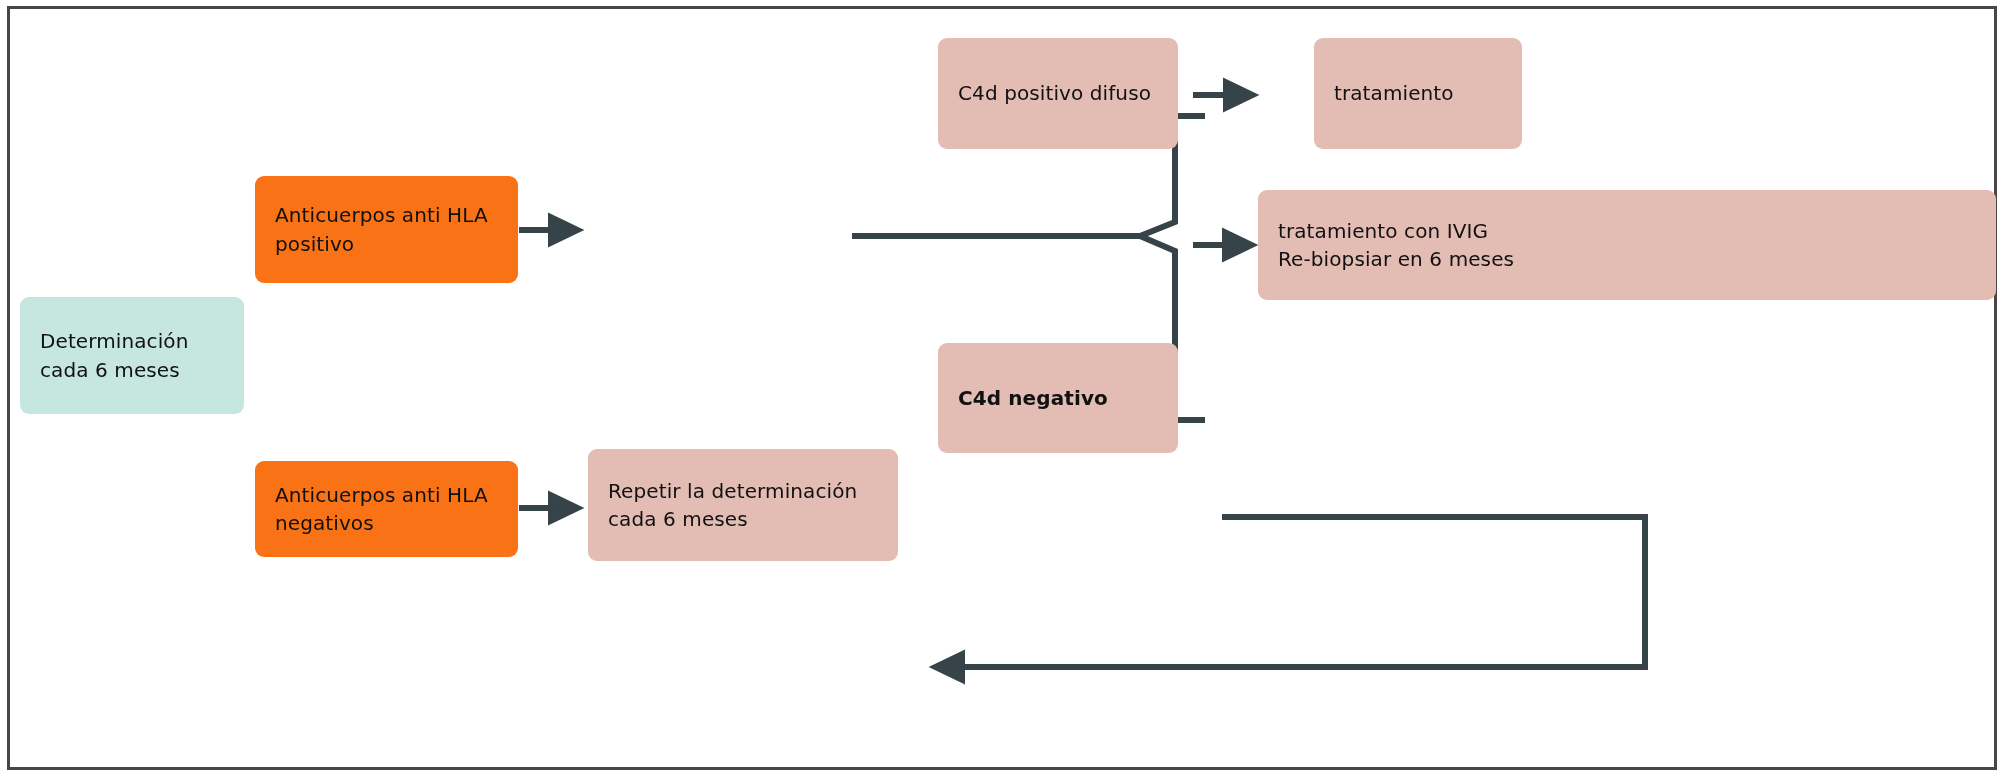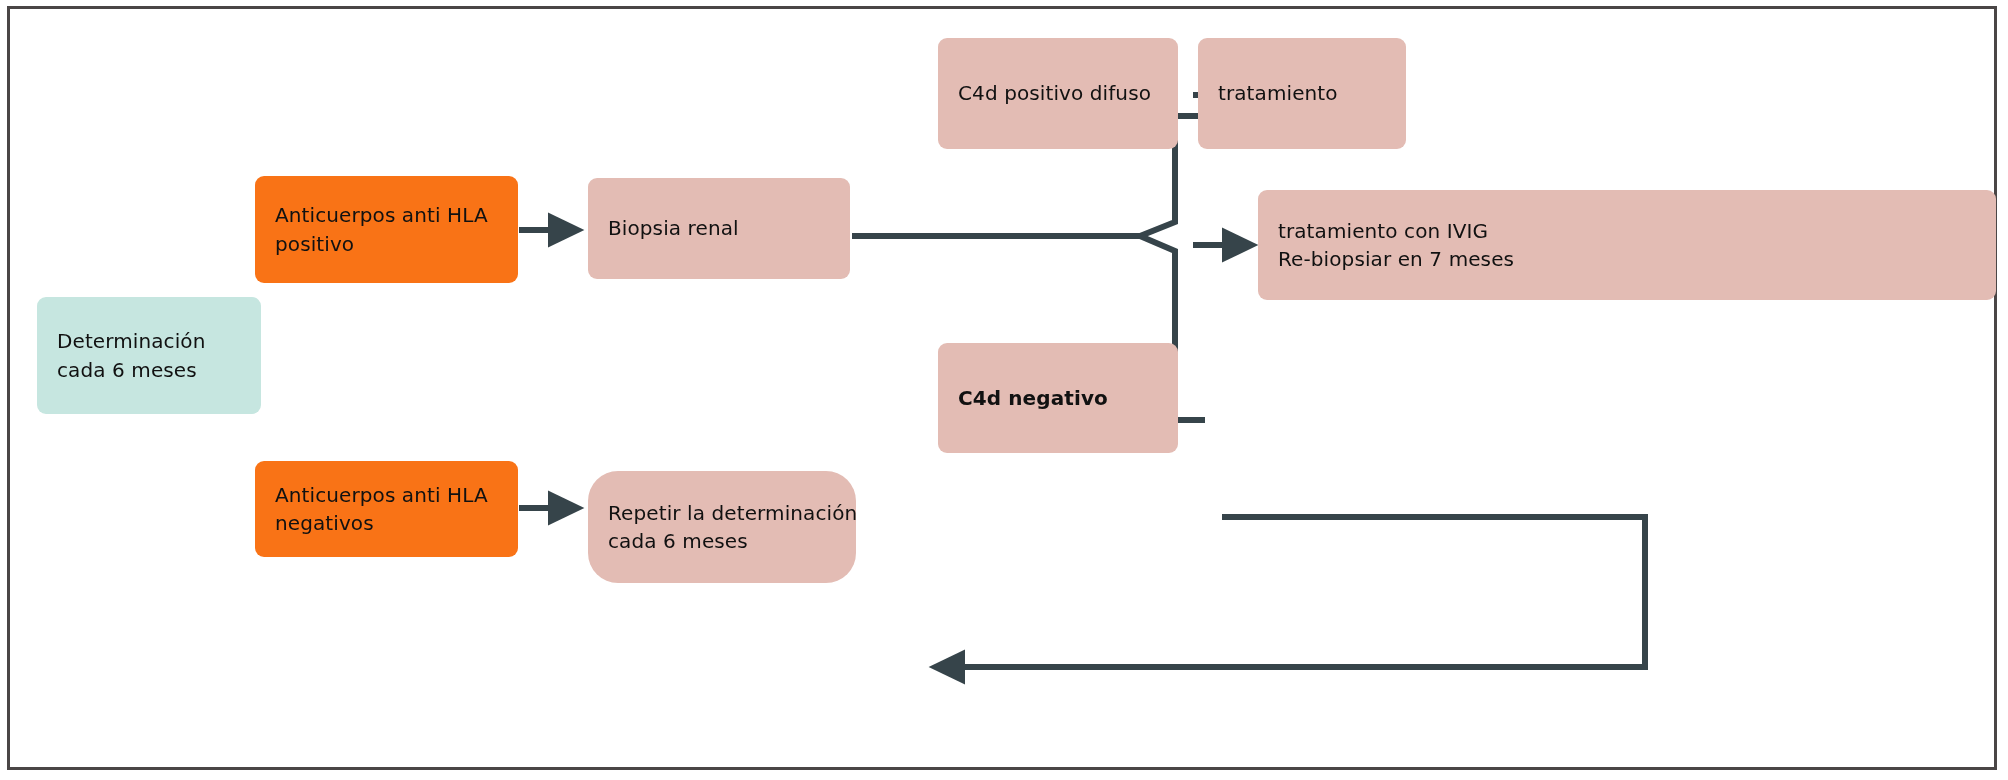--- a/index.html
+++ b/index.html
@@ -117,7 +117,7 @@
     <span class="ln">C4d positivo difuso</span>
   </div>
 
-  <div class="node pink" style="left:1198px; top:38px; width:208px; height:111px;">
+  <div class="node pink" style="left:1314px; top:38px; width:208px; height:111px;">
     <span class="ln">tratamiento</span>
   </div>
 

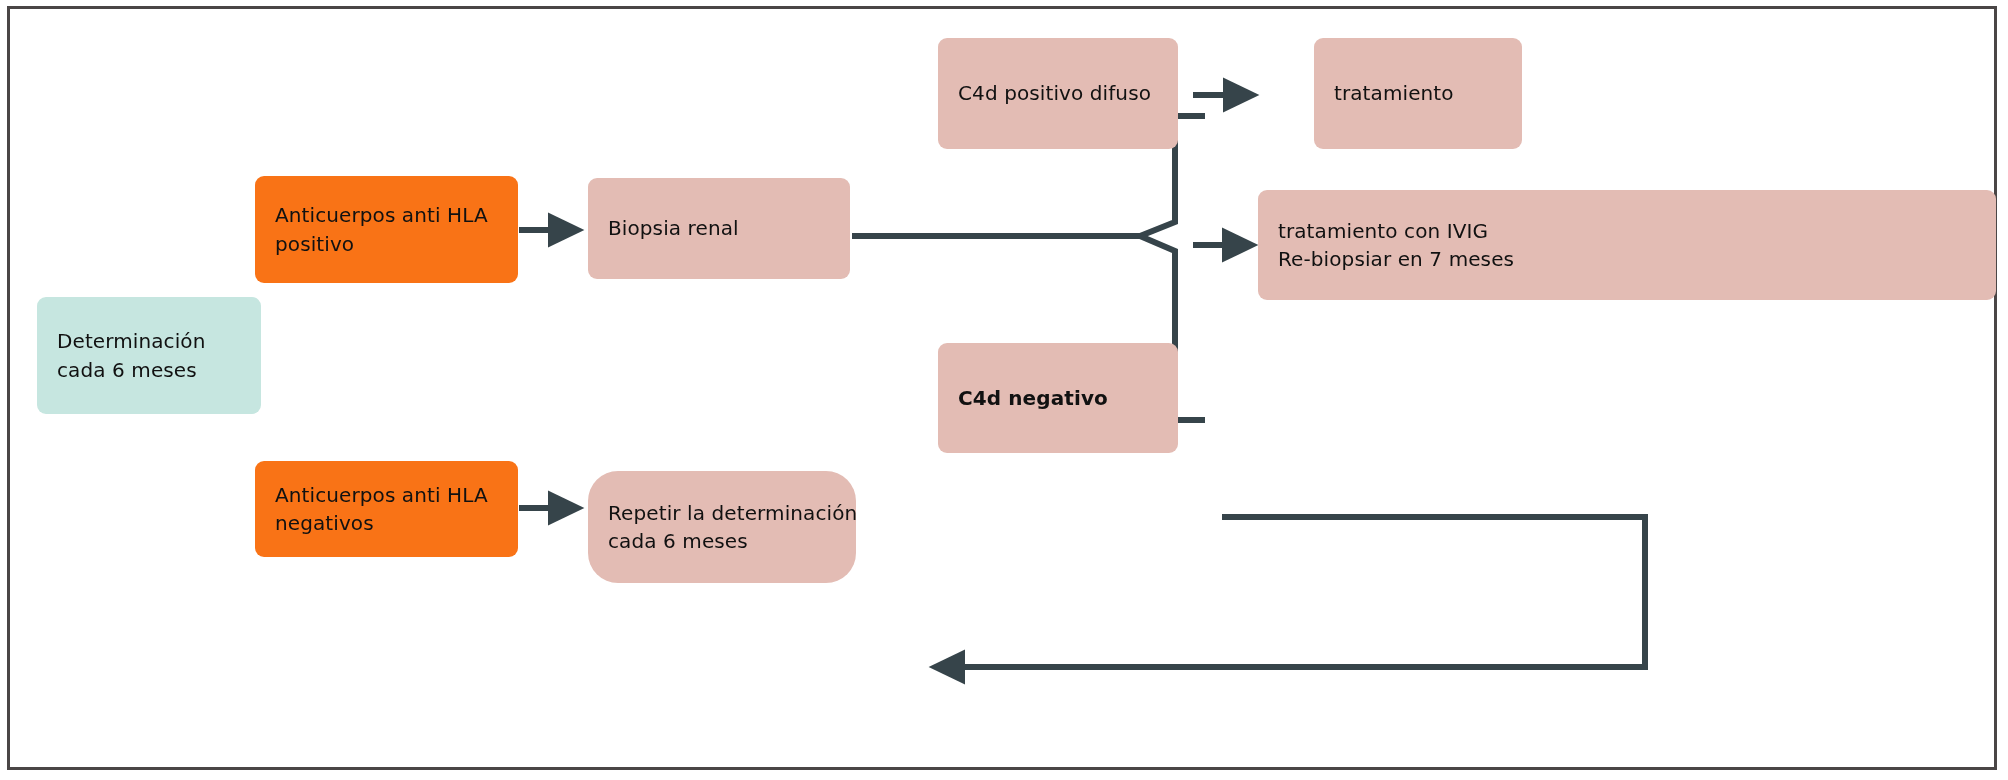--- a/index.html
+++ b/index.html
@@ -109,9 +109,6 @@
     <span class="ln">positivo</span>
   </div>
 
-  <div class="node pink" style="left:588px; top:178px; width:262px; height:101px;">
-    <span class="ln">Biopsia renal</span>
-  </div>
 
   <div class="node pink" style="left:938px; top:38px; width:240px; height:111px;">
     <span class="ln">C4d positivo difuso</span>

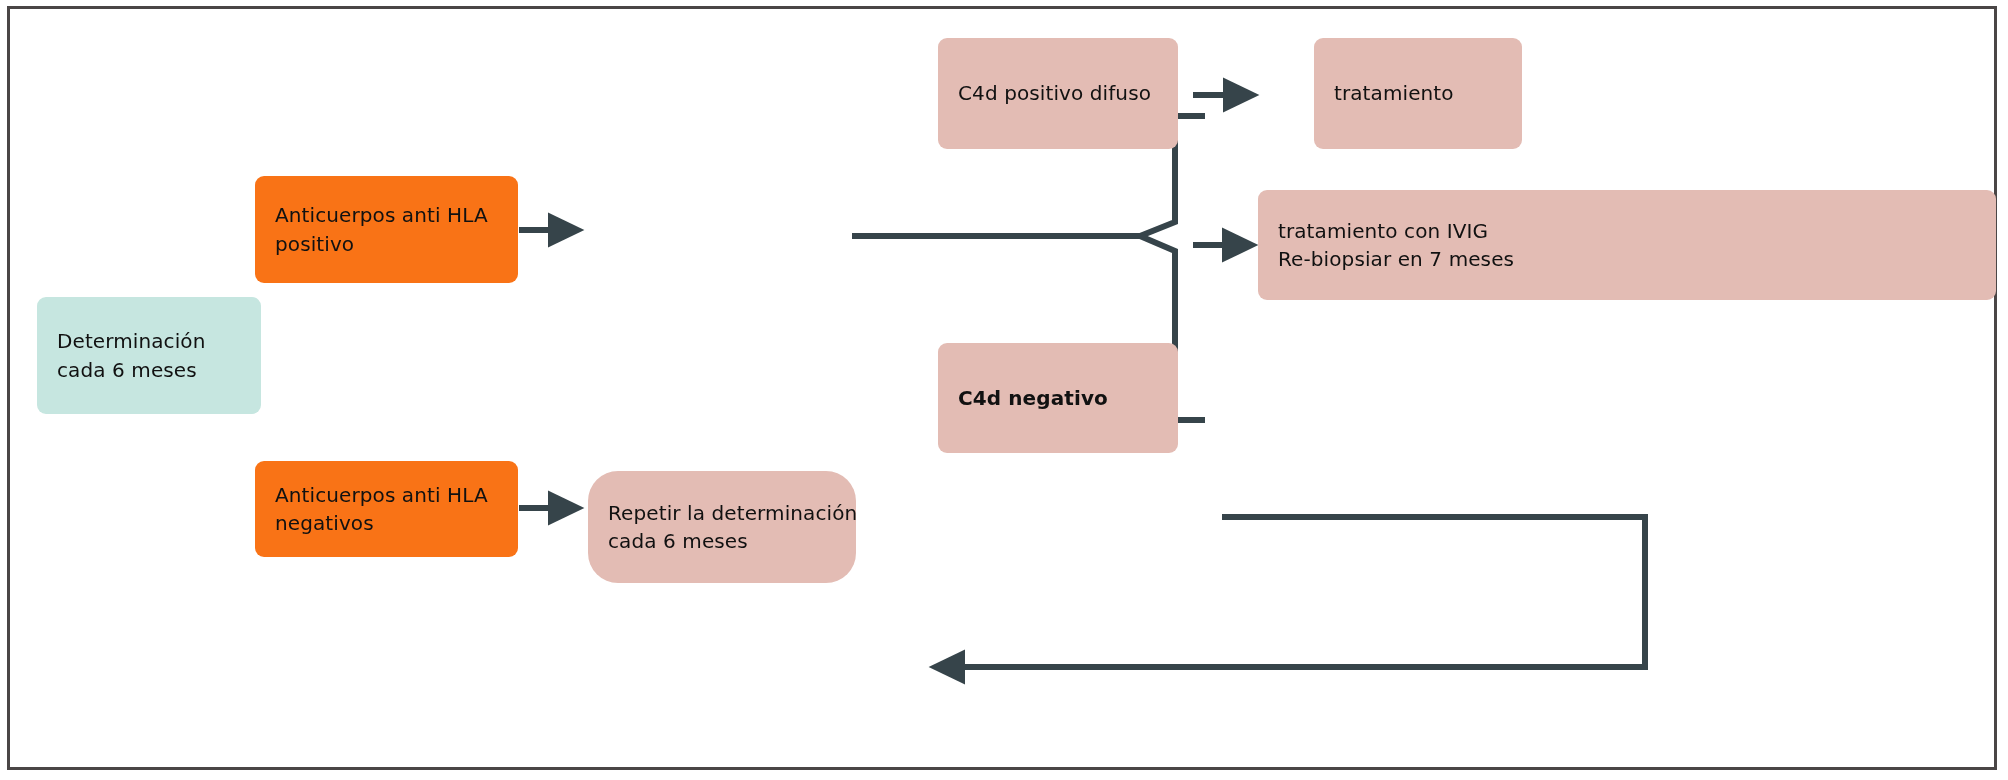--- a/index.html
+++ b/index.html
@@ -121,7 +121,7 @@
 
   <div class="node pink" style="left:1258px; top:190px; width:738px; height:110px;">
     <span class="ln">tratamiento con IVIG</span>
-    <span class="ln">Re-biopsiar en 7 meses</span>
+    <span class="ln">Re-biopsiar en 6 meses</span>
   </div>
 
   <div class="node pink" style="left:938px; top:343px; width:240px; height:110px;font-weight:bold;">

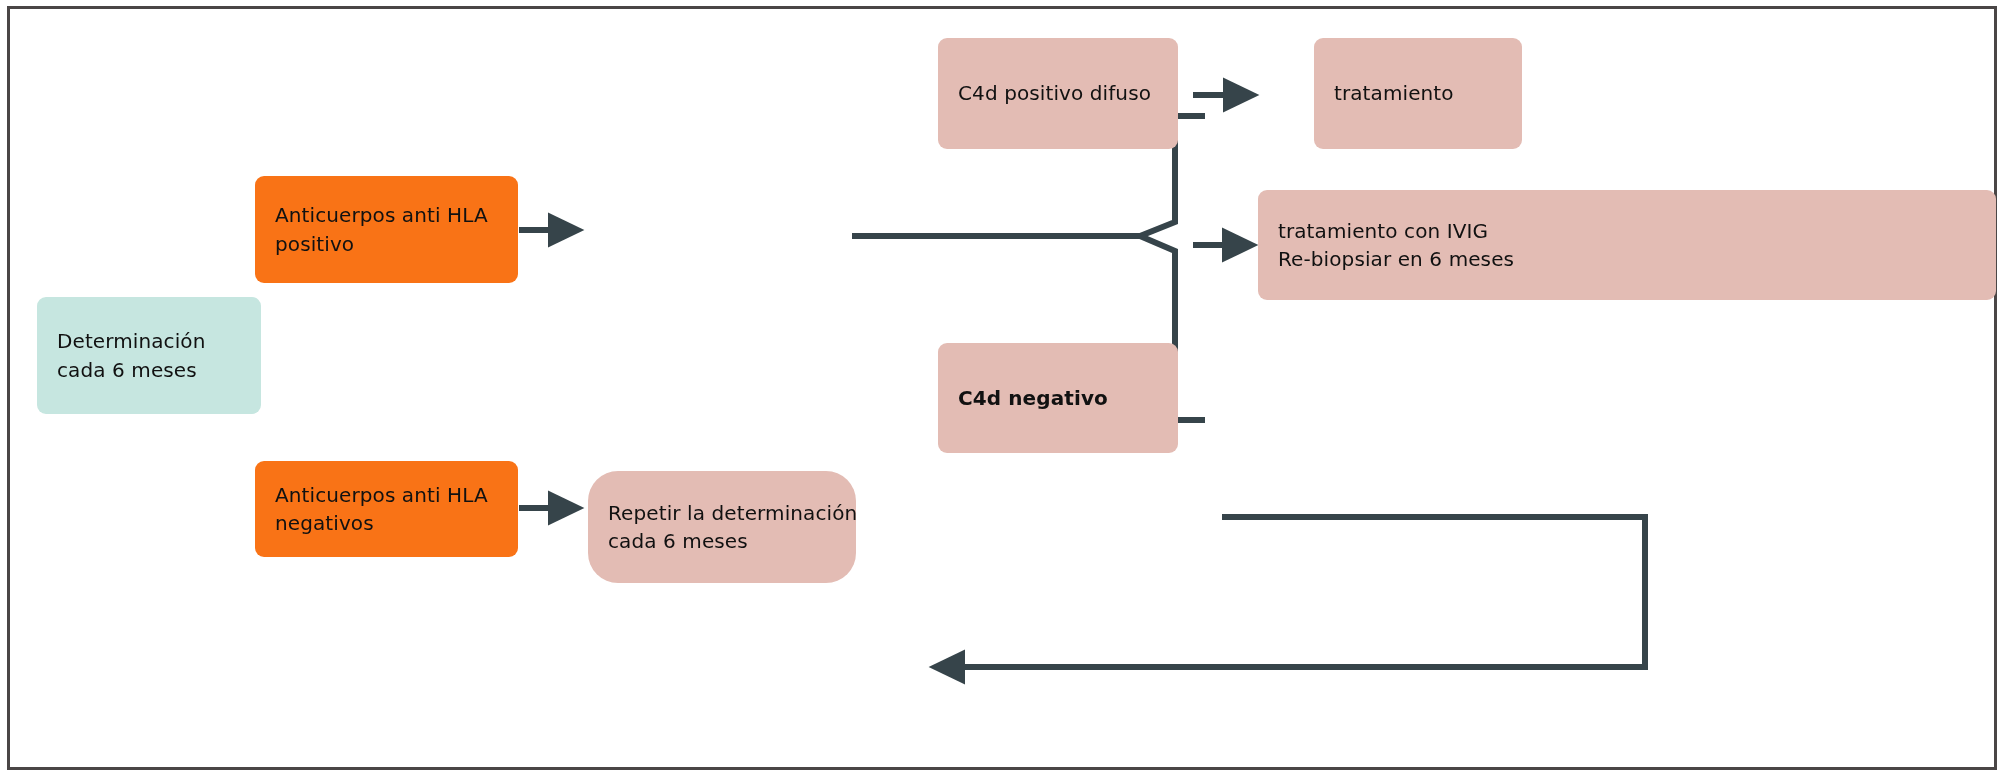--- a/index.html
+++ b/index.html
@@ -99,7 +99,7 @@
     </g>
   </svg>
 
-  <div class="node teal" style="left:37px; top:297px; width:224px; height:117px;">
+  <div class="node teal" style="left:20px; top:297px; width:224px; height:117px;">
     <span class="ln">Determinación</span>
     <span class="ln">cada 6 meses</span>
   </div>

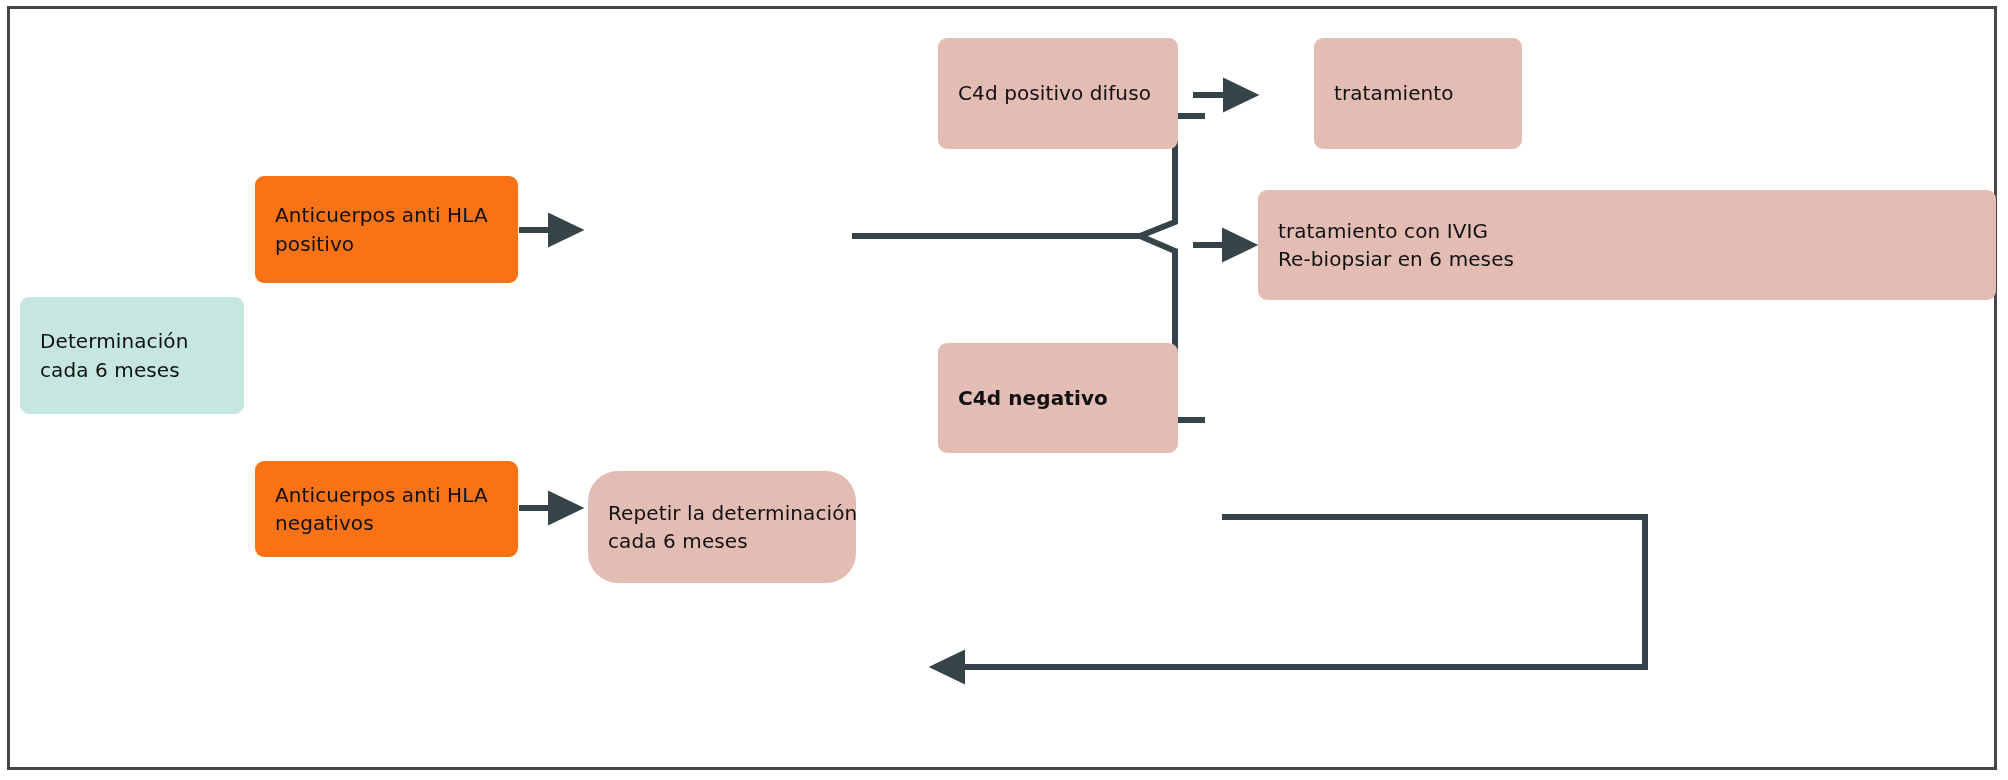--- a/index.html
+++ b/index.html
@@ -133,7 +133,7 @@
     <span class="ln">negativos</span>
   </div>
 
-  <div class="node pink" style="left:588px; top:471px; width:268px; height:112px;border-radius:30px;">
+  <div class="node pink" style="left:588px; top:449px; width:310px; height:112px;">
     <span class="ln">Repetir la determinación</span>
     <span class="ln">cada 6 meses</span>
   </div>

